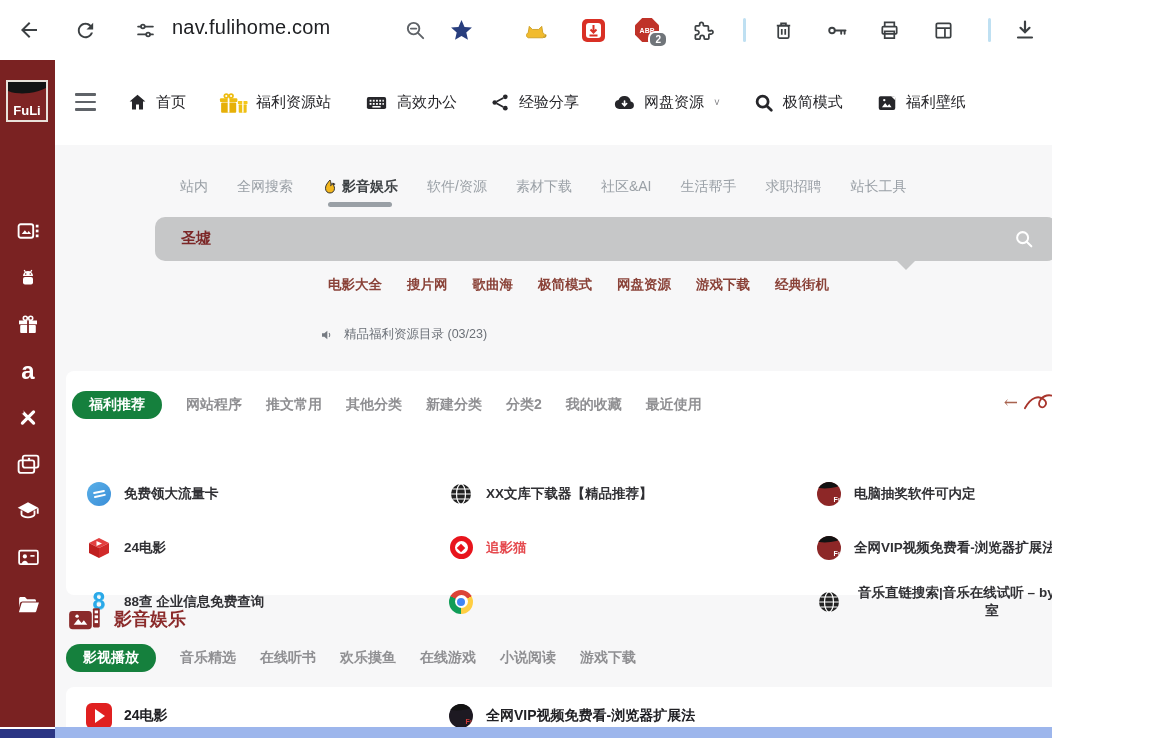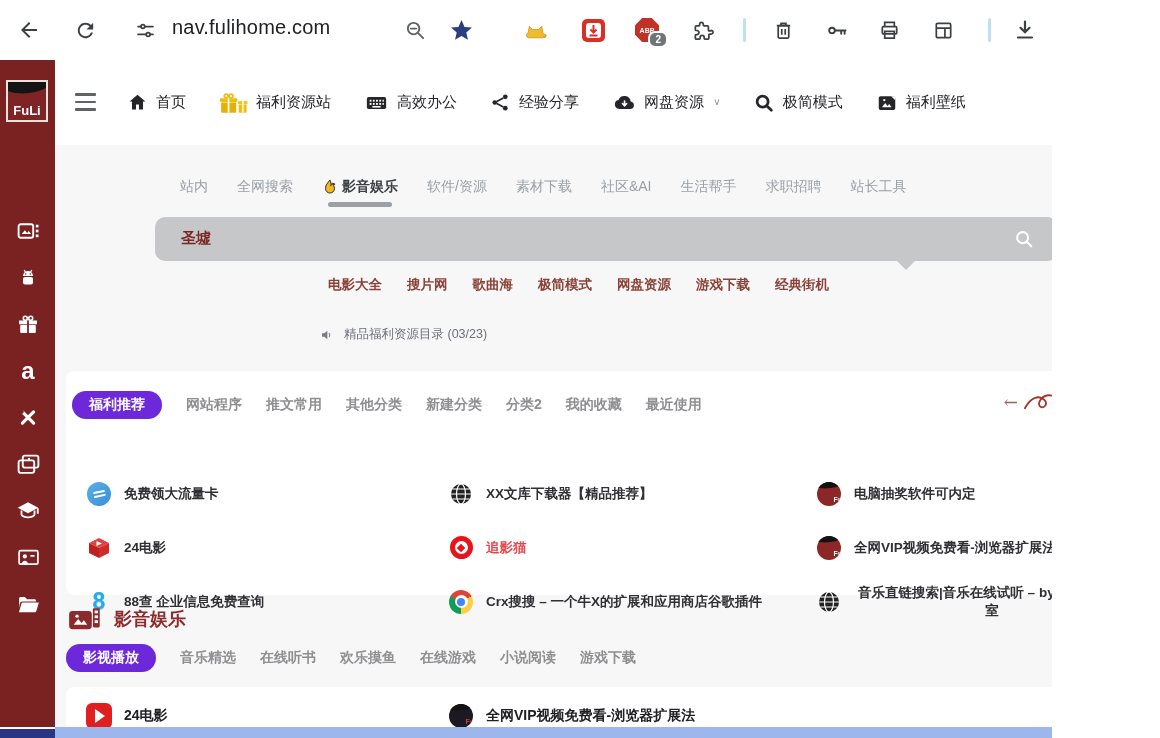--- a/index.html
+++ b/index.html
@@ -78,7 +78,7 @@
   .card2{left:66px;top:687px;width:1084px;height:51px;}
 
   .catrow{position:absolute;left:6px;top:20px;display:flex;align-items:center;gap:24px;}
-  .pill{background:#6d28d9;color:#fff;font-size:14px;font-weight:600;padding:5px 17px;border-radius:16px;}
+  .pill{background:#15803d;color:#fff;font-size:14px;font-weight:600;padding:5px 17px;border-radius:16px;}
   .cat{font-size:14px;font-weight:600;color:#8f8f92;}
 
   .hint{position:absolute;right:14px;top:18px;display:flex;align-items:center;gap:6px;}

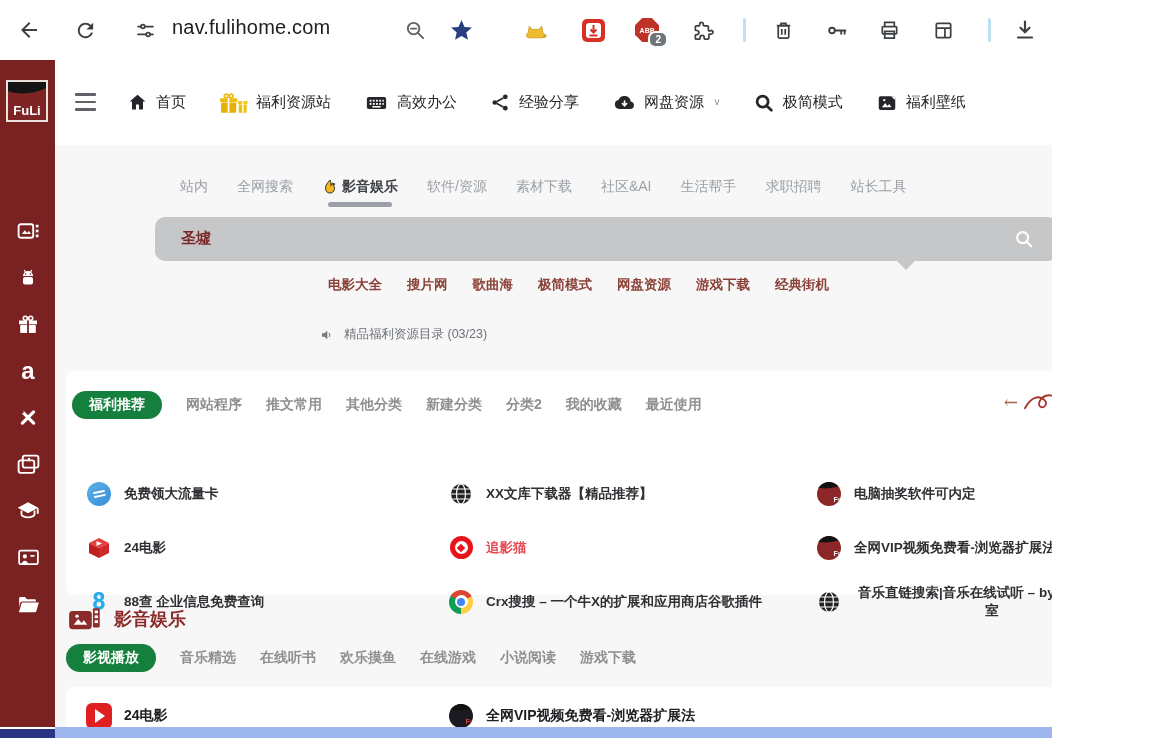--- a/index.html
+++ b/index.html
@@ -561,7 +561,6 @@
         <span class="lic">
             <span class="chrome"></span>
           </span>
-        <span class="llabel">Crx搜搜 – 一个牛X的扩展和应用商店谷歌插件</span>
       </button>
       <button class="link">
         <span class="lic">

